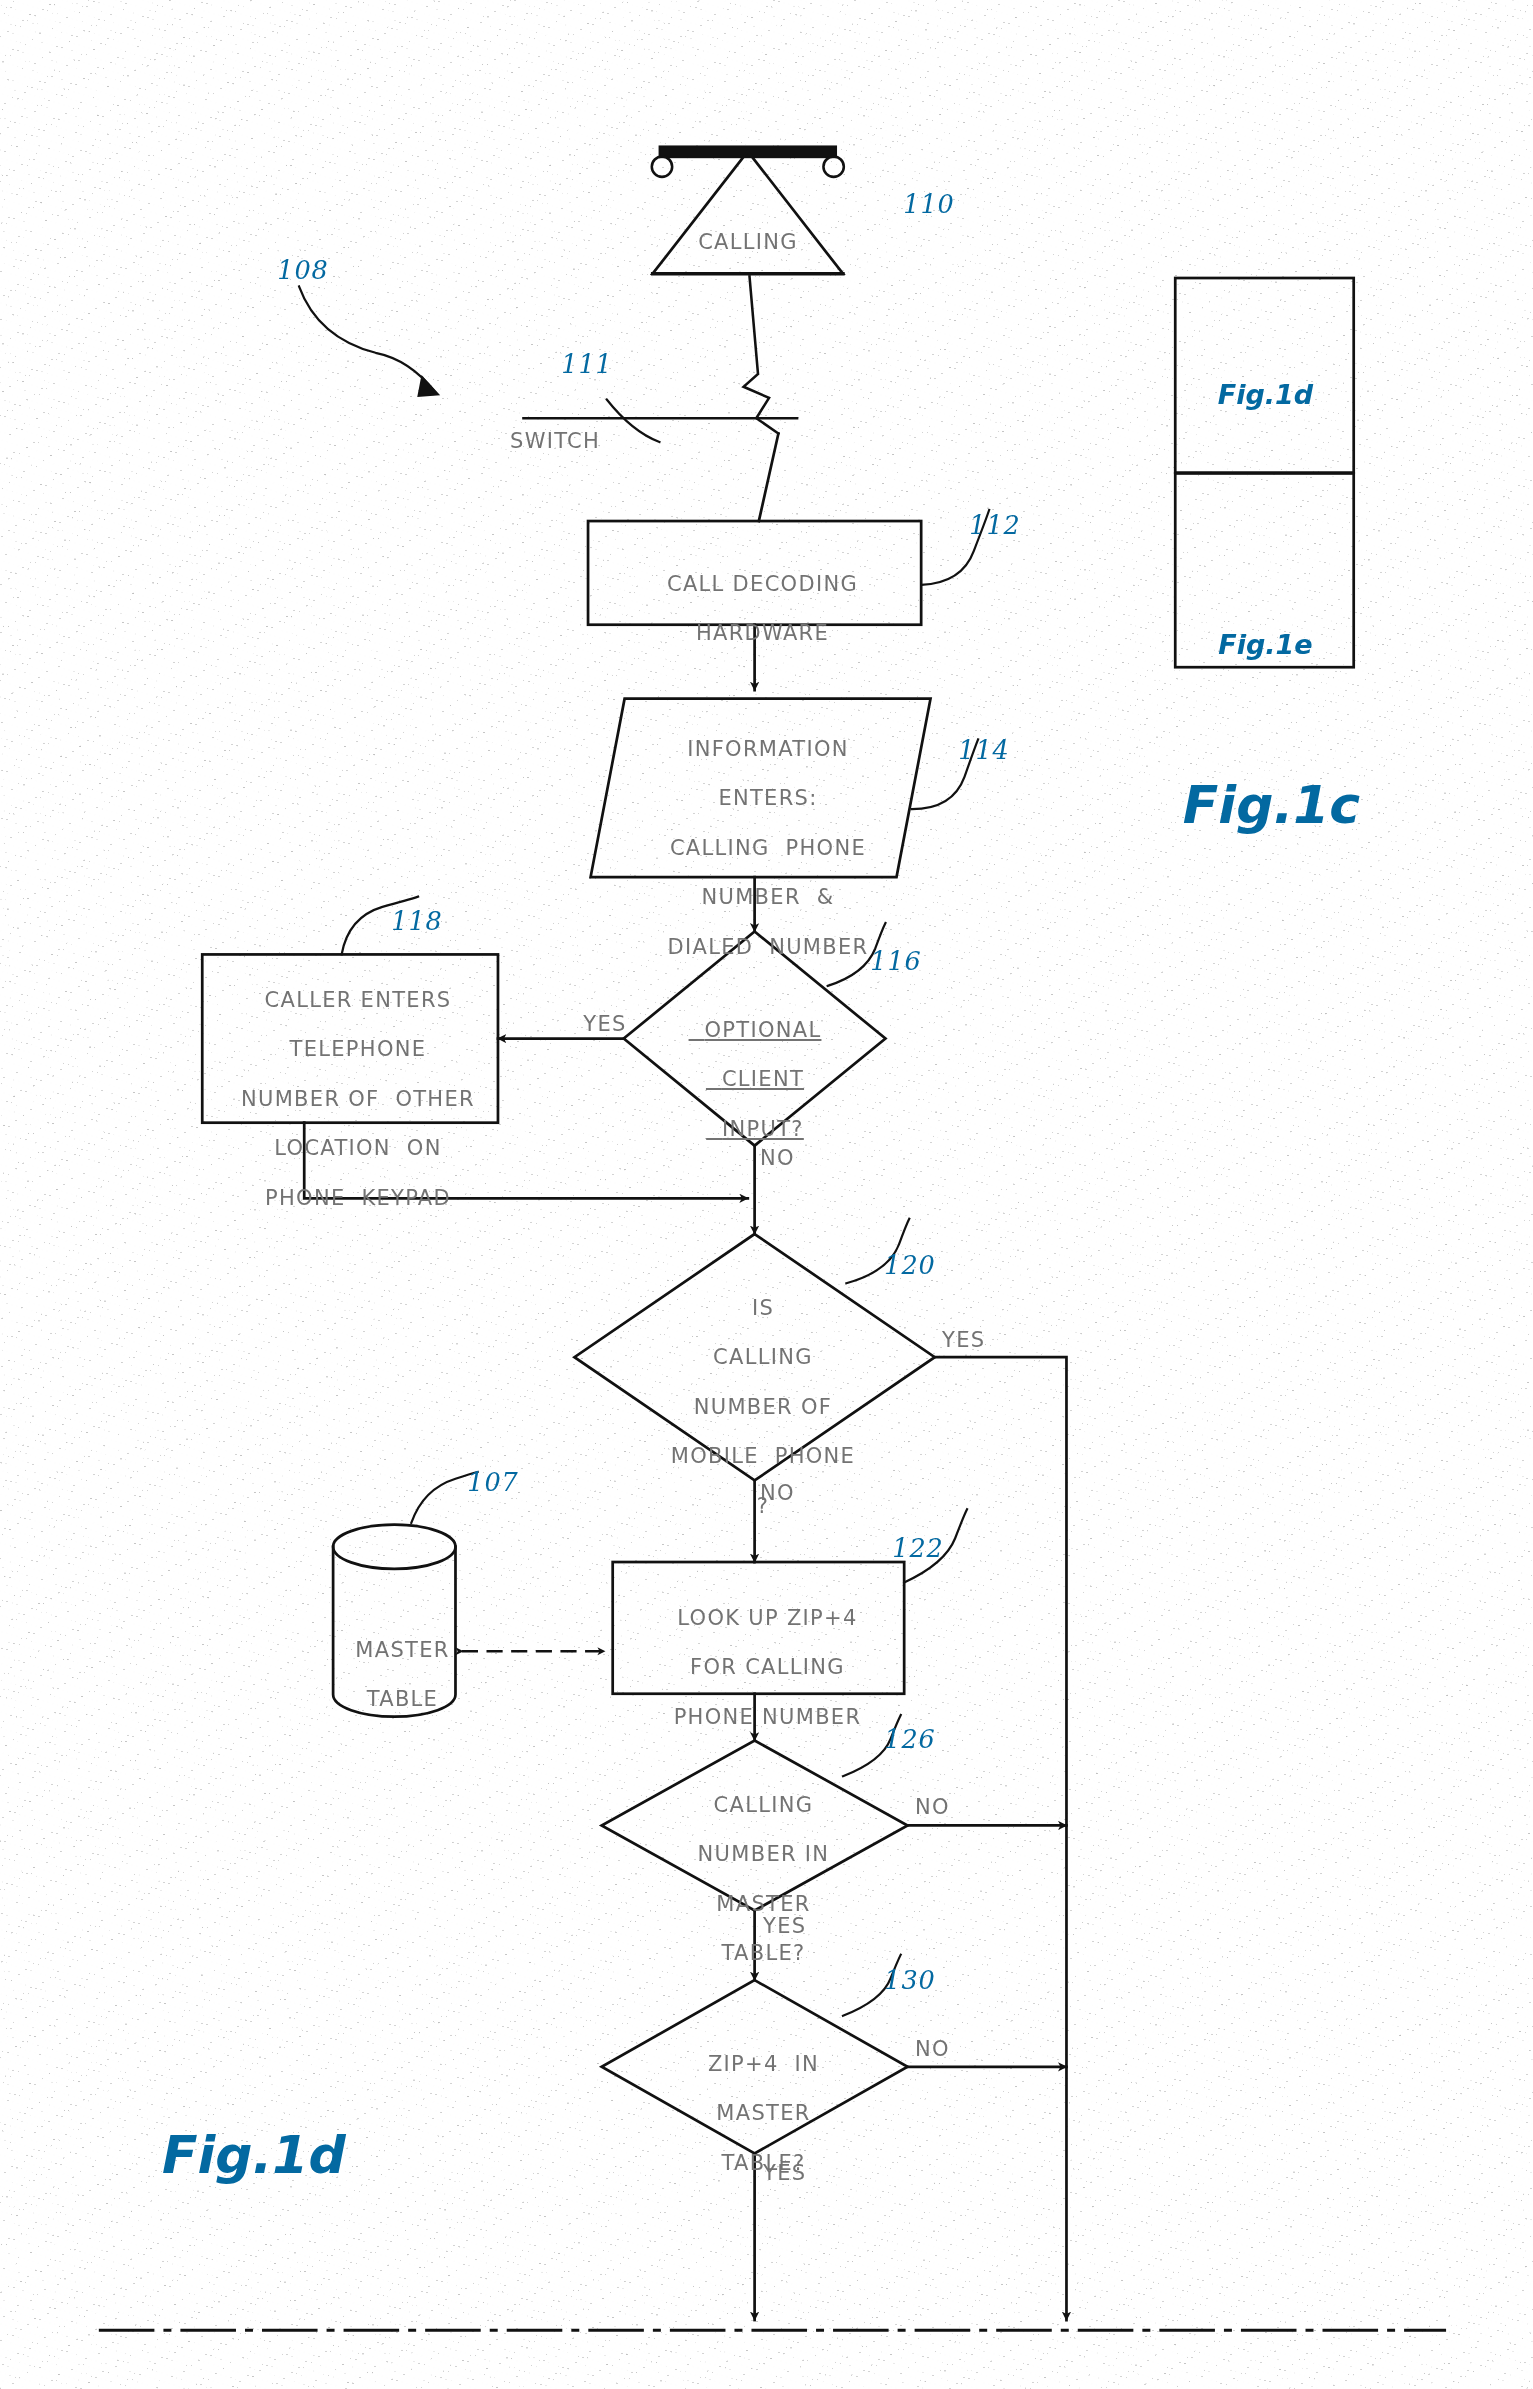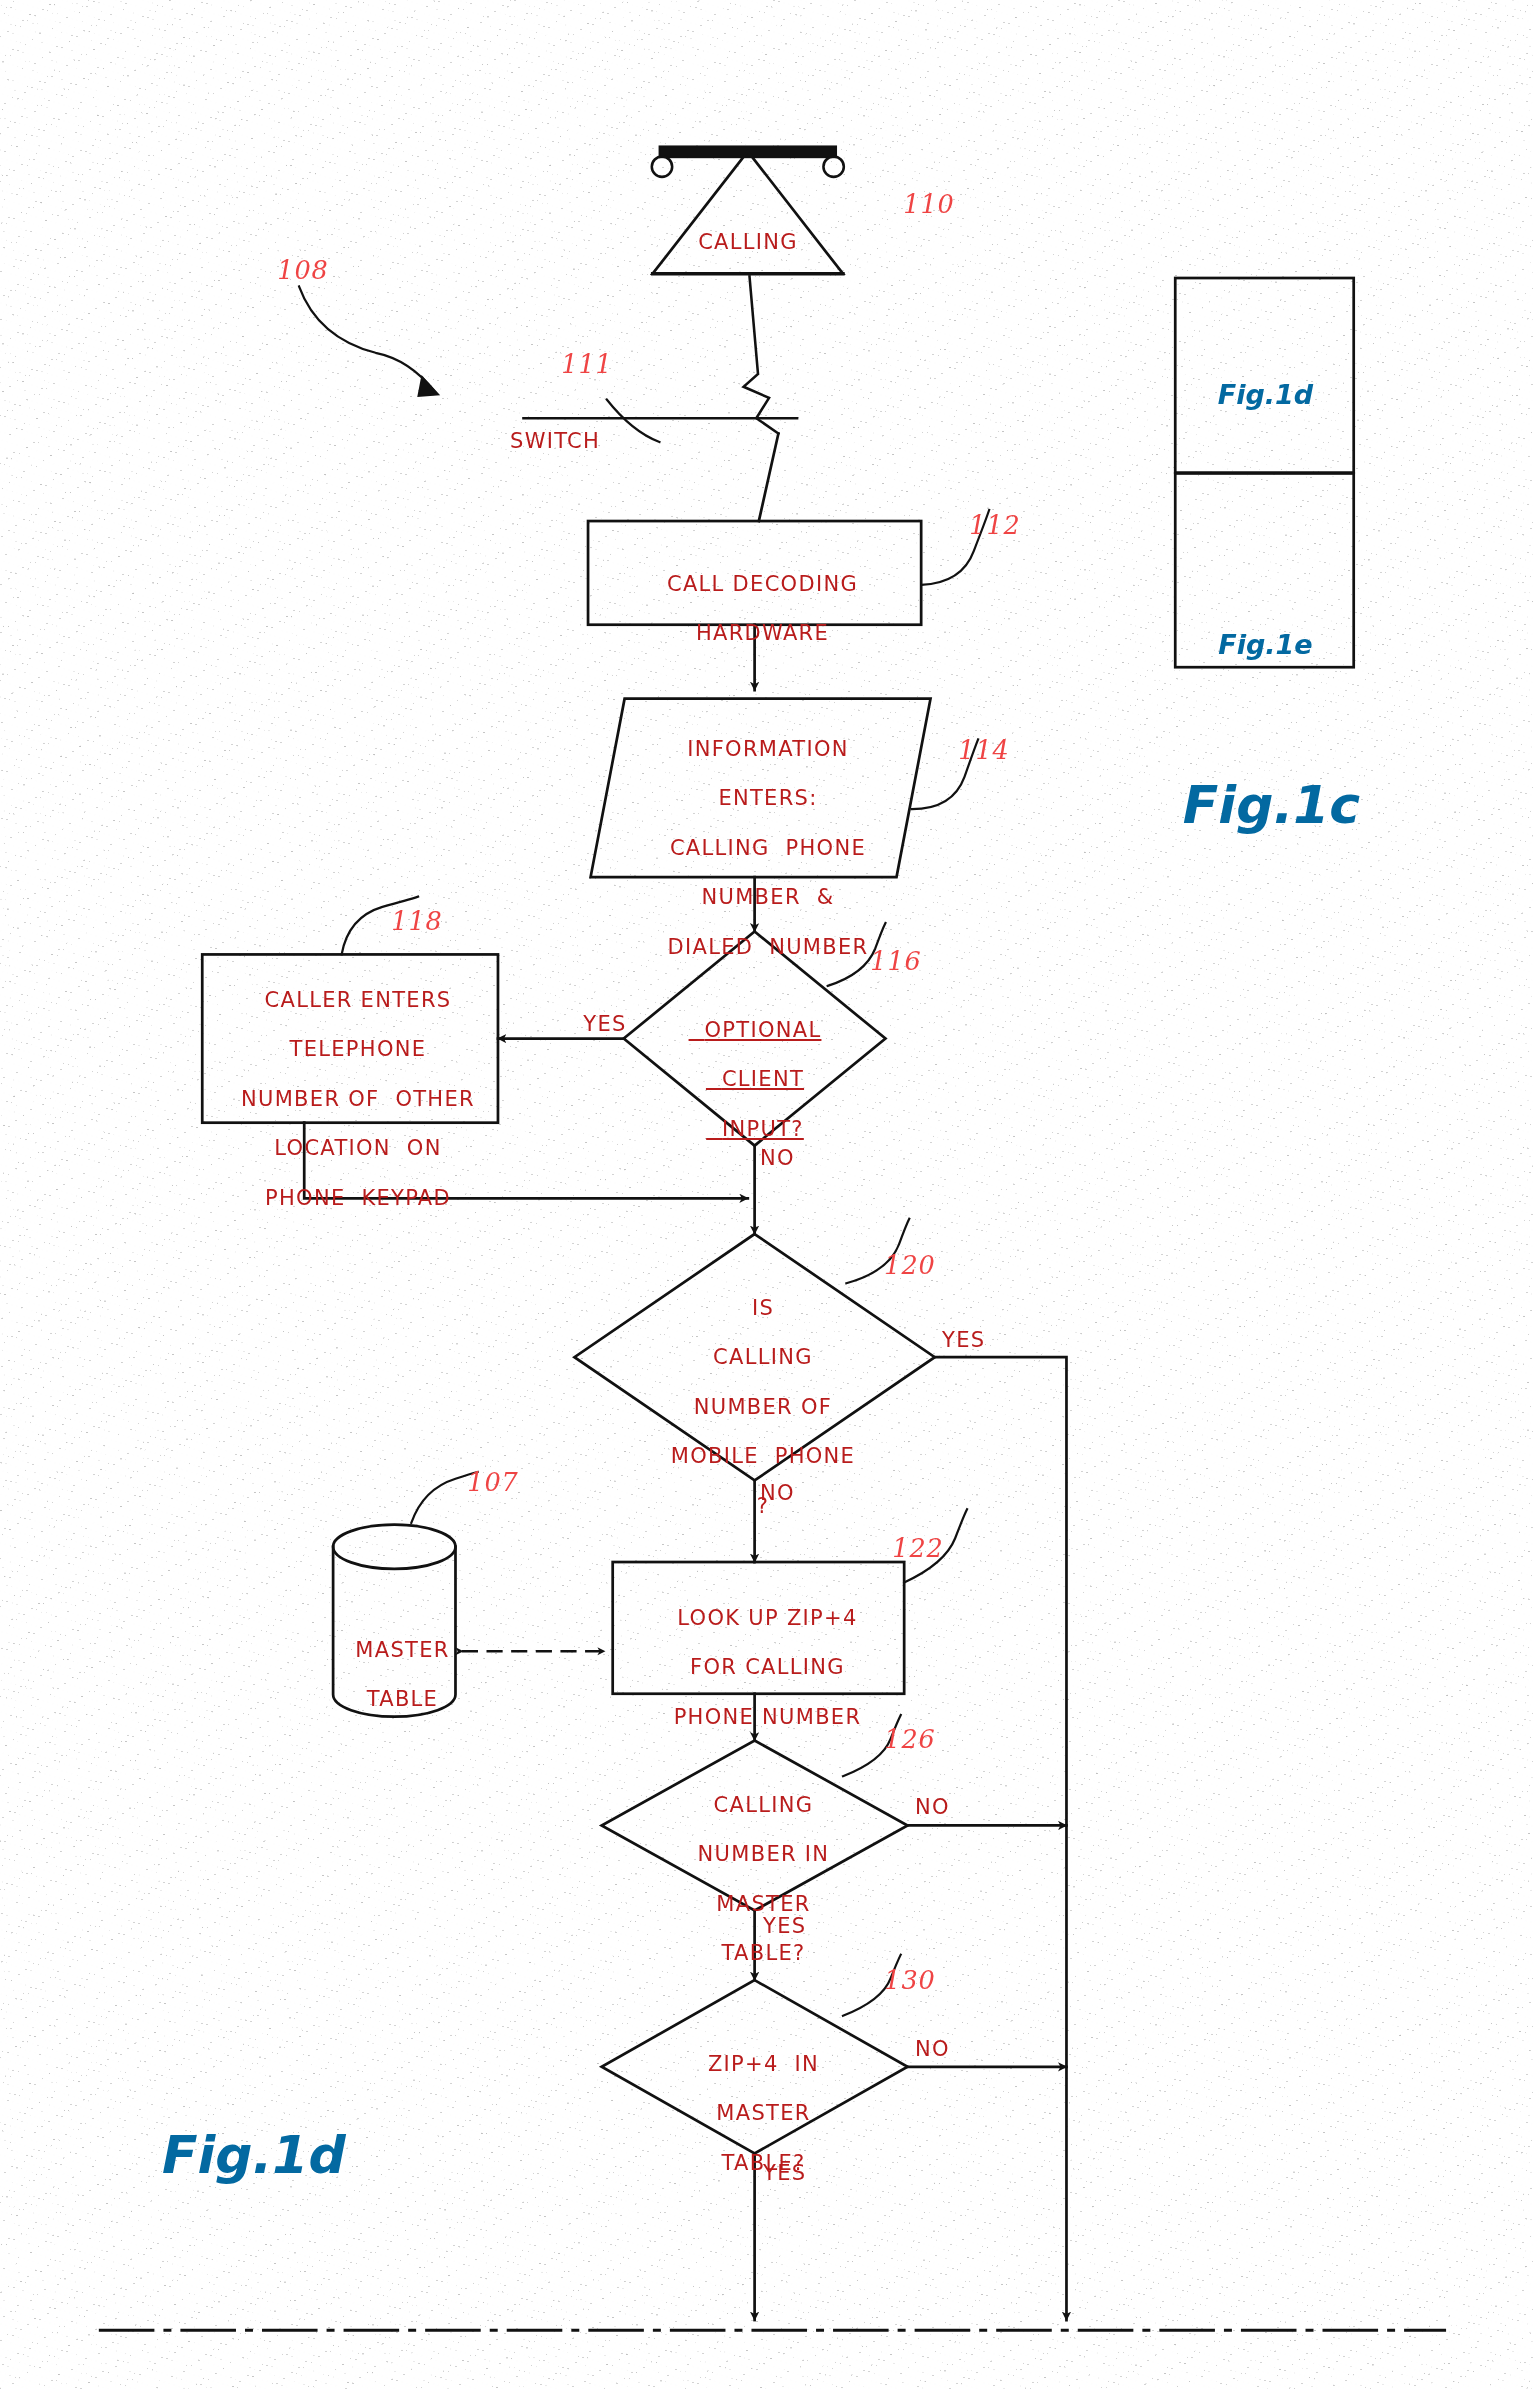--- a/index.html
+++ b/index.html
@@ -34,7 +34,7 @@
   .flag{font-size:21px;letter-spacing:1.3px;}
   .ref{
     font-family:"DejaVu Serif", serif;
-    font-style:italic;font-size:25.5px;letter-spacing:0.9px;color:#ef4444;
+    font-style:italic;font-size:25.5px;letter-spacing:0.9px;color:#0369a1;
   }
   .figcap{
     font-family:"DejaVu Sans", sans-serif;

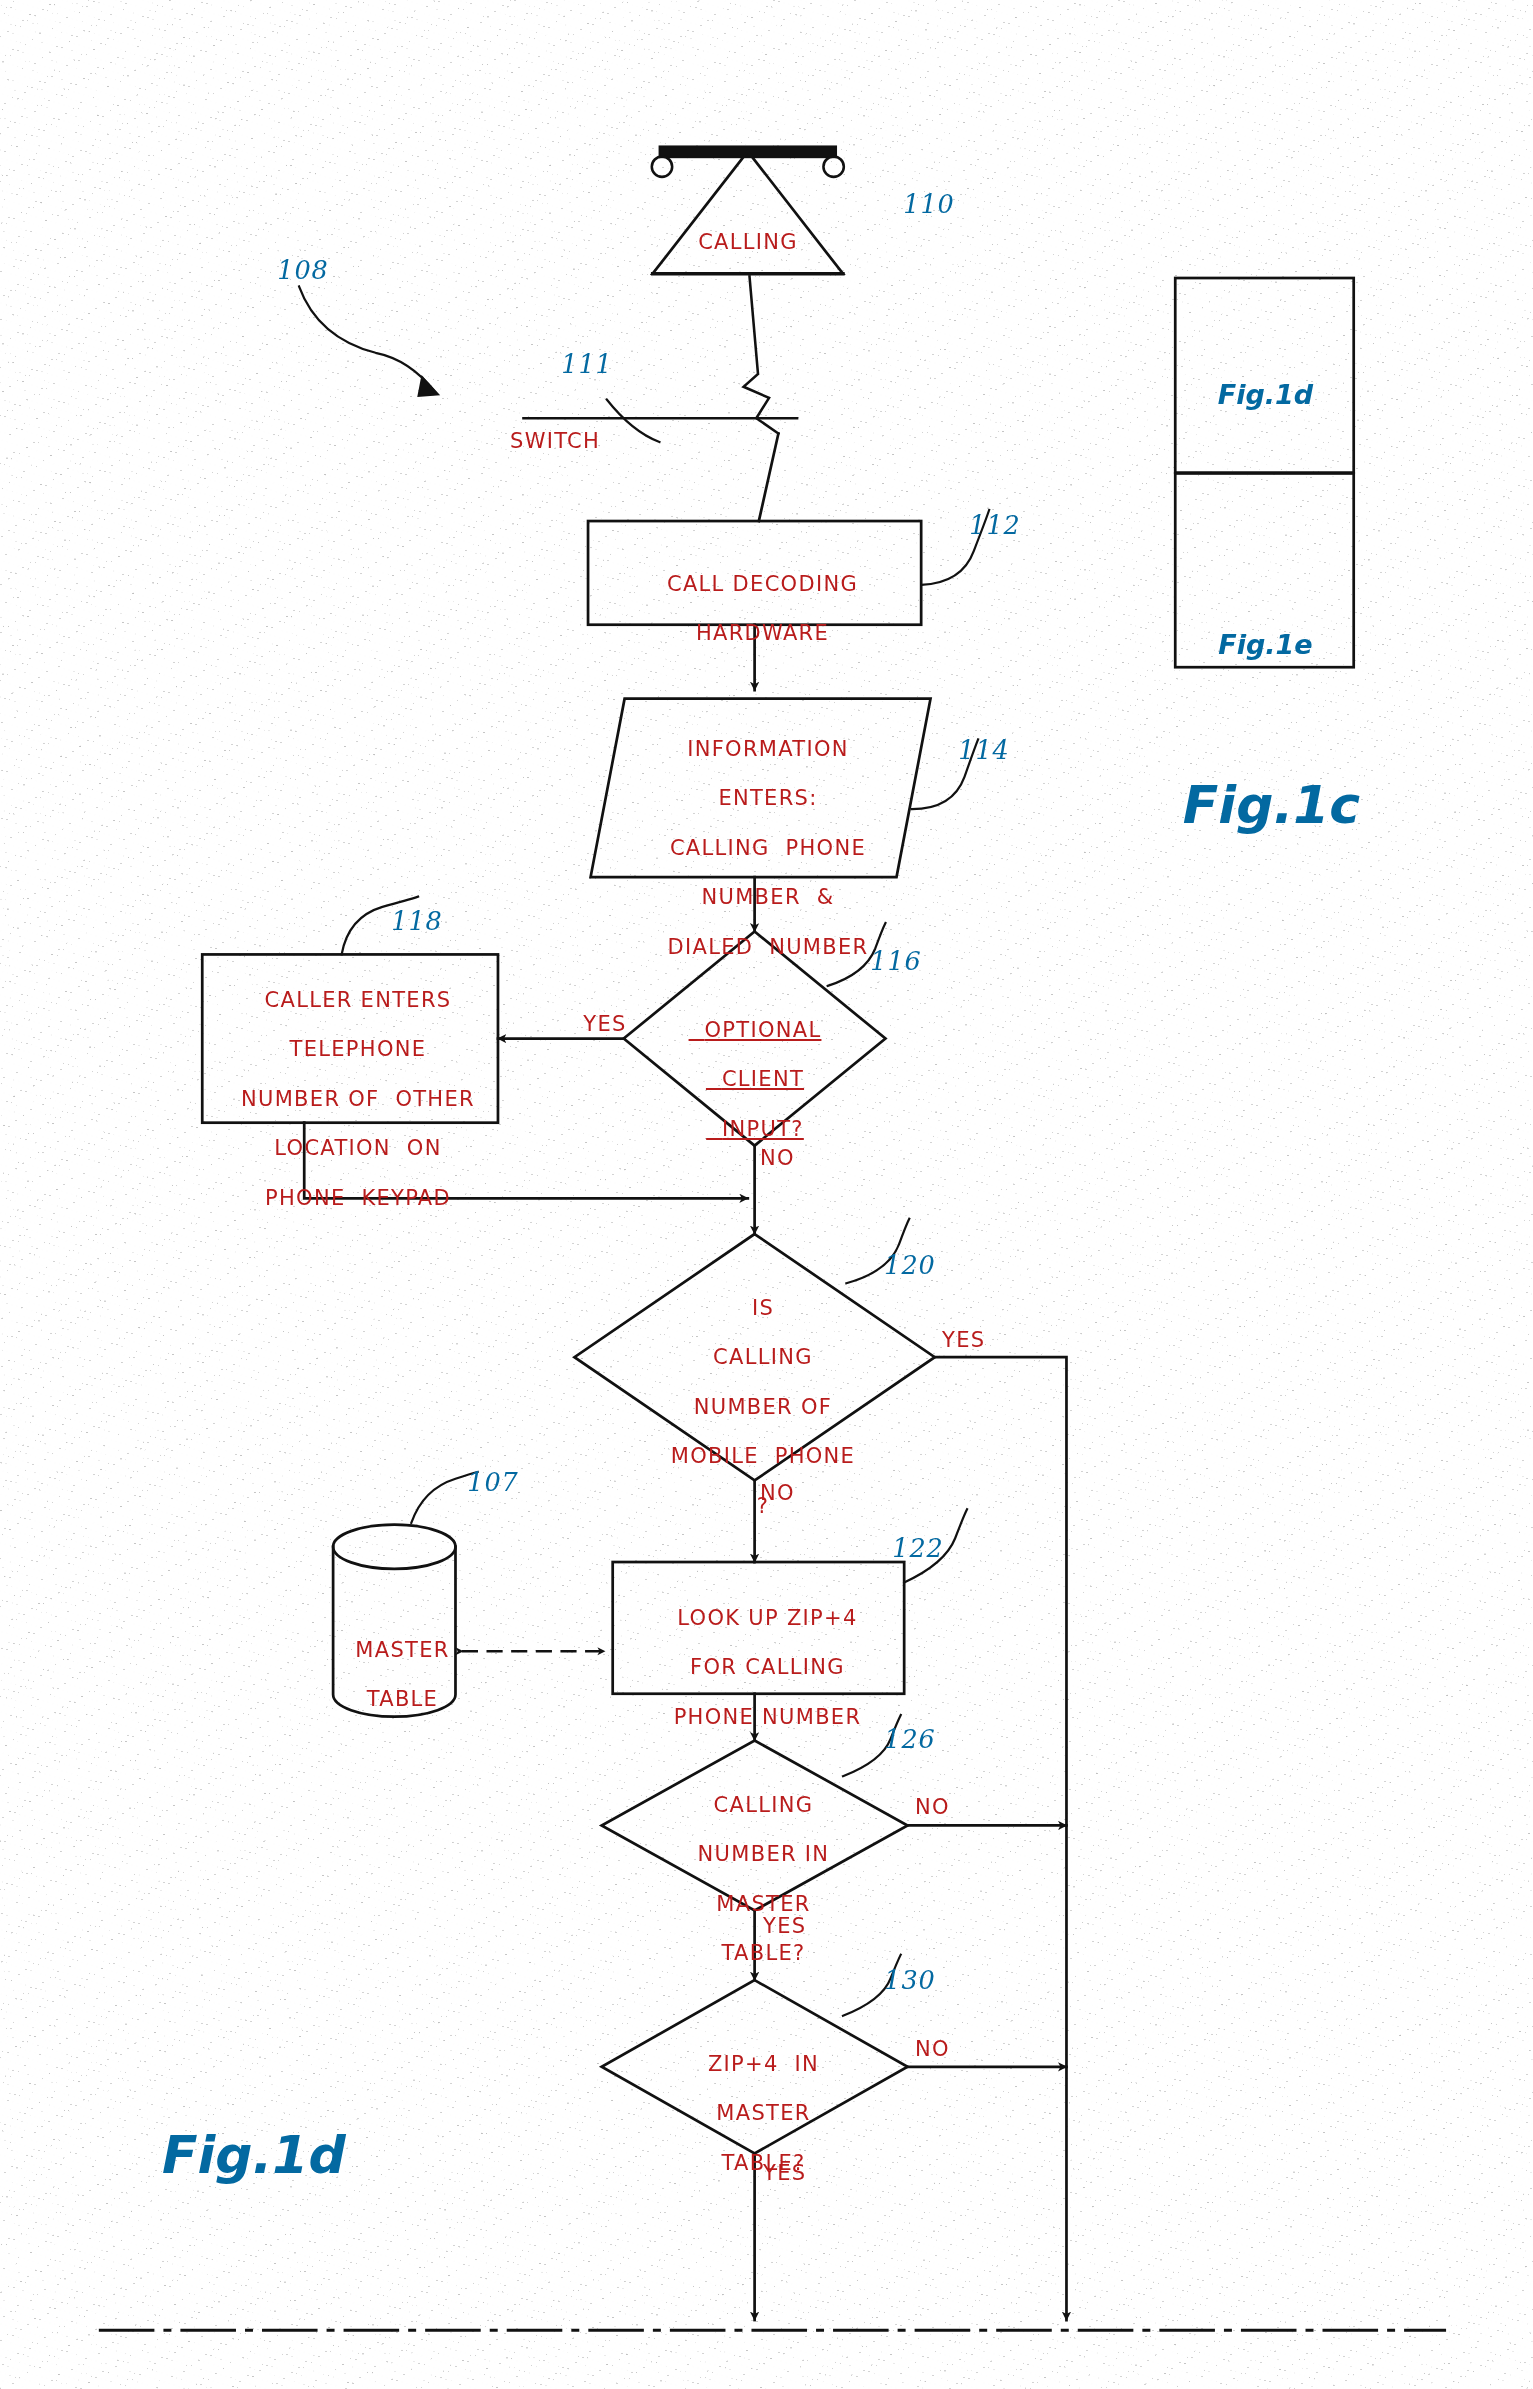--- a/index.html
+++ b/index.html
@@ -26,7 +26,7 @@
   .lbl{
     position:absolute;
     font-family:"DejaVu Sans", sans-serif;
-    color:#b91c1c; letter-spacing:1.3px;
+    color:#737373; letter-spacing:1.3px;
     text-align:center; line-height:1.18;
     white-space:pre; pointer-events:none;
   }

